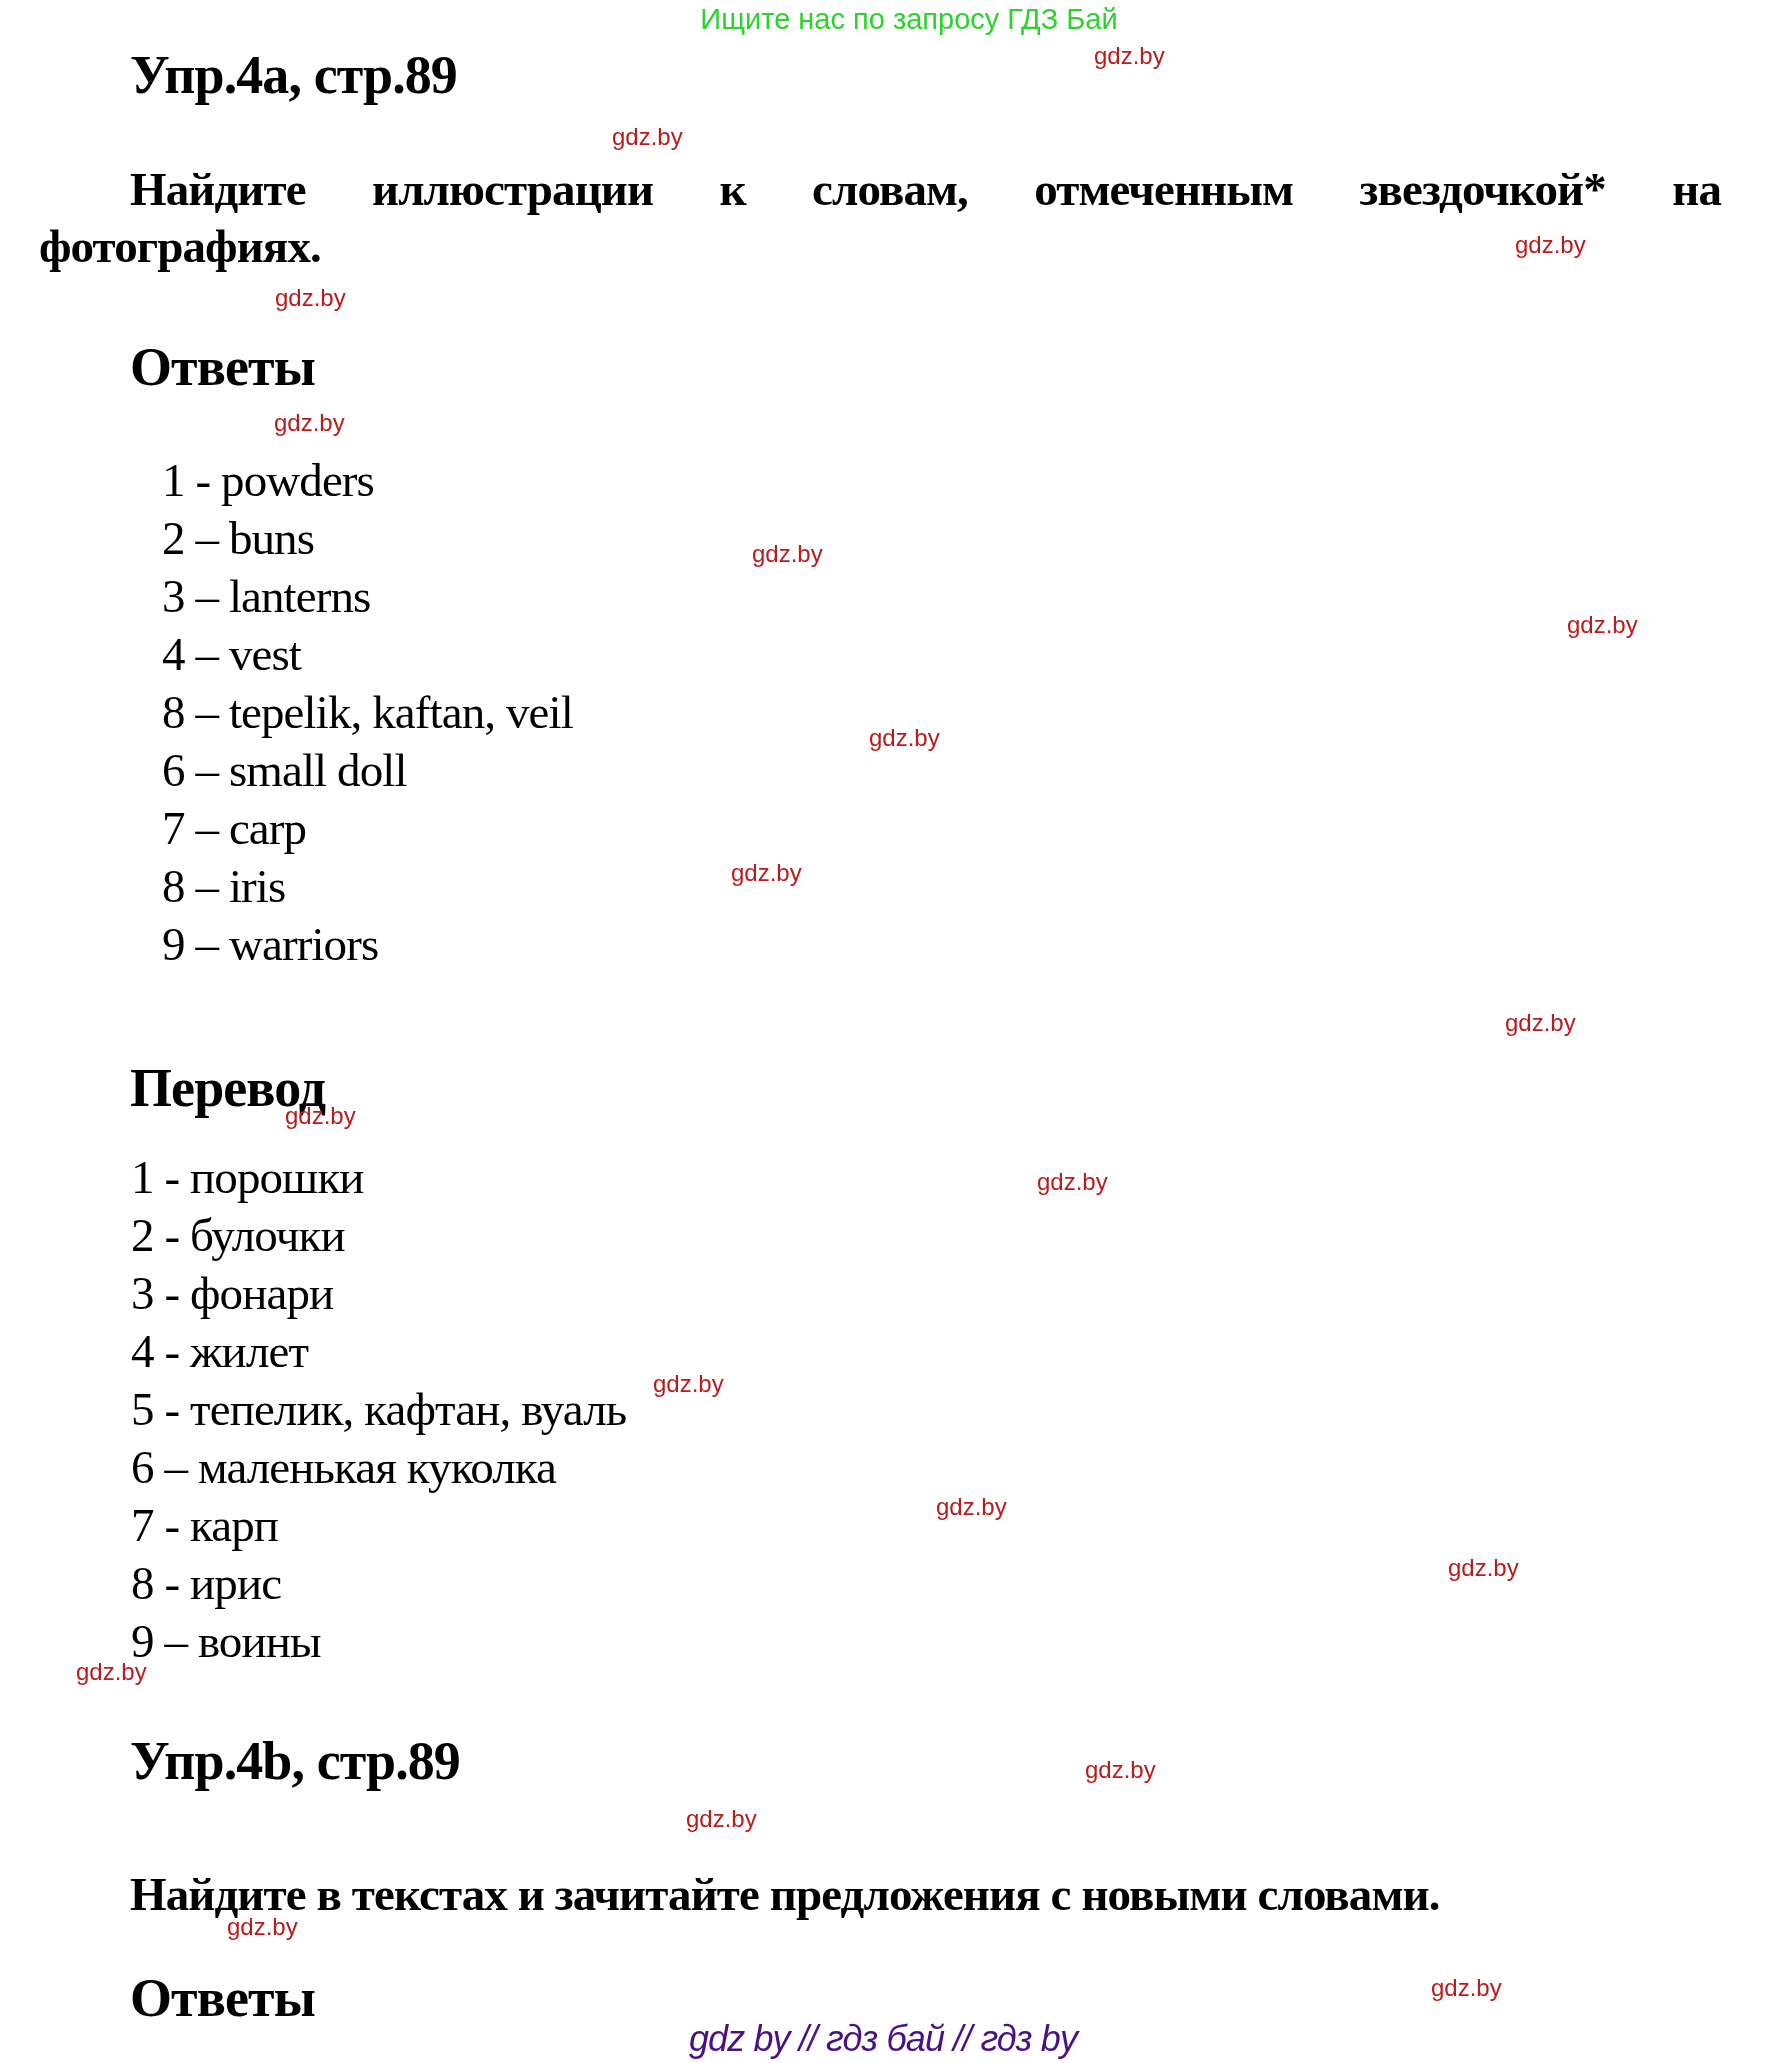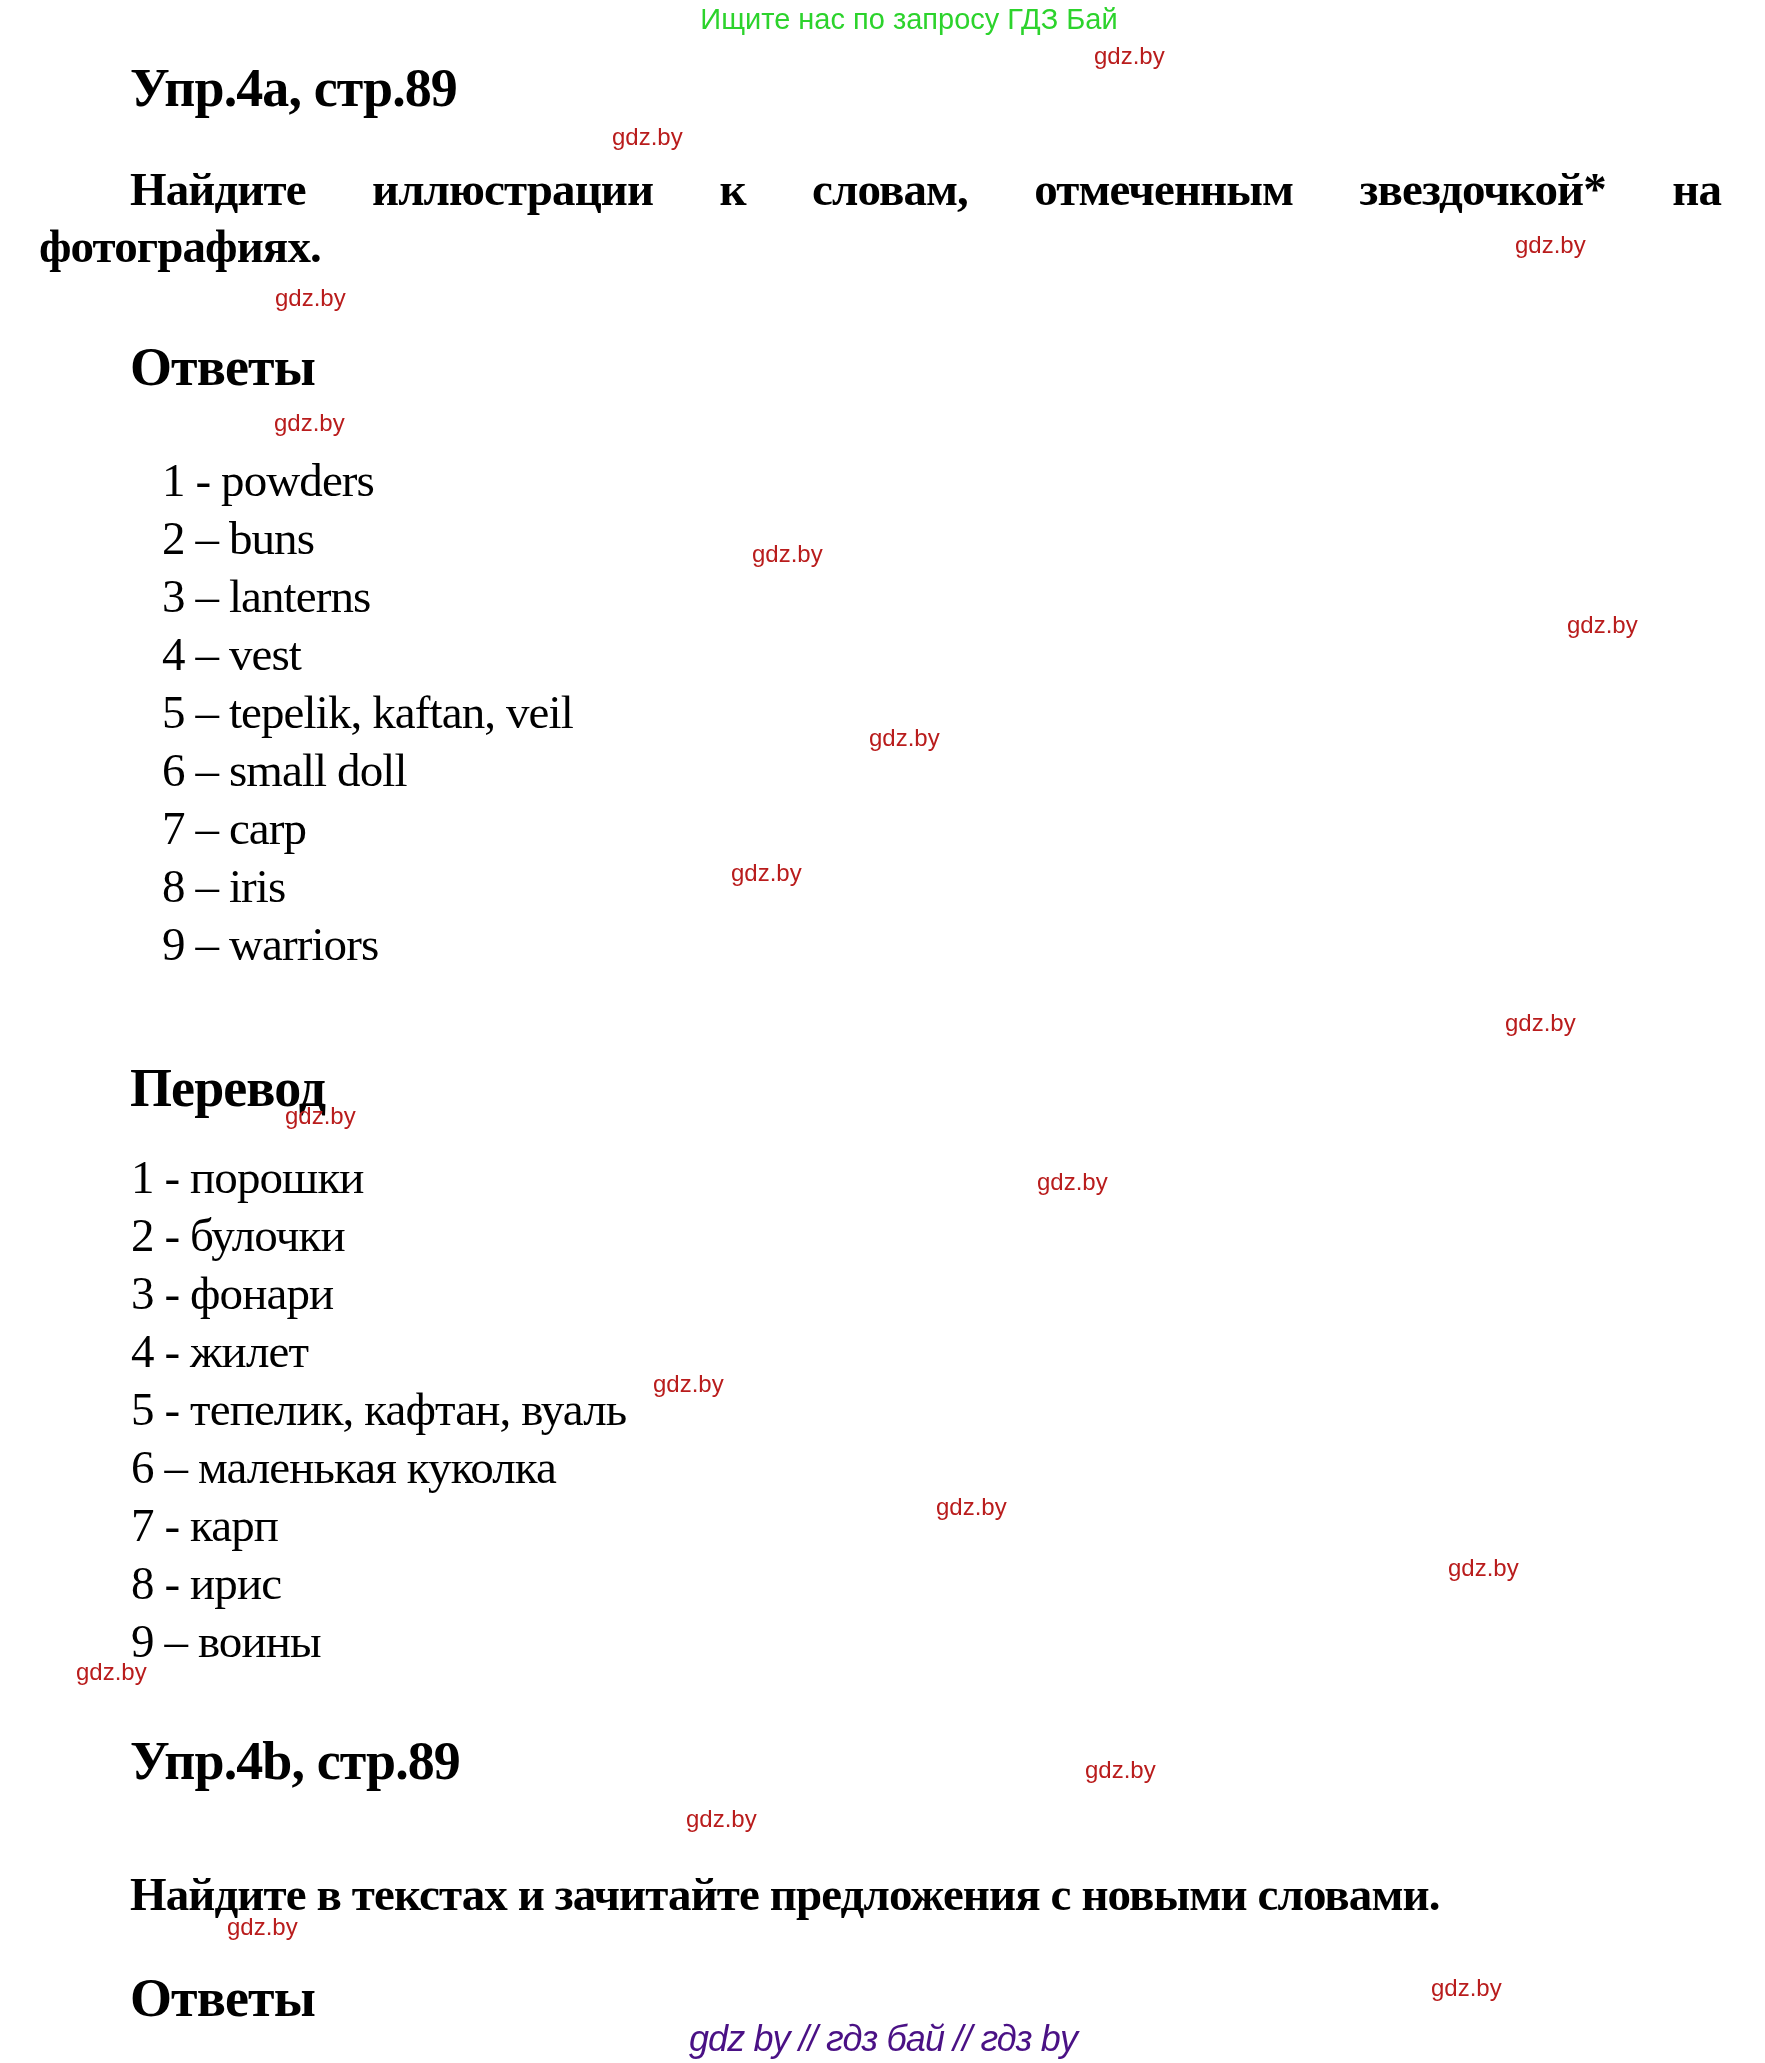--- a/index.html
+++ b/index.html
@@ -95,7 +95,7 @@
 
   <div class="banner">Ищите нас по запросу ГДЗ Бай</div>
 
-  <h1 class="h" style="top:58px;text-align:right;">Упр.4а, стр.89</h1>
+  <h1 class="h" style="top:45px;text-align:right;">Упр.4а, стр.89</h1>
 
   <div class="task" style="top:161px;">
     <div class="tline just">Найдите иллюстрации к словам, отмеченным звездочкой* на</div>

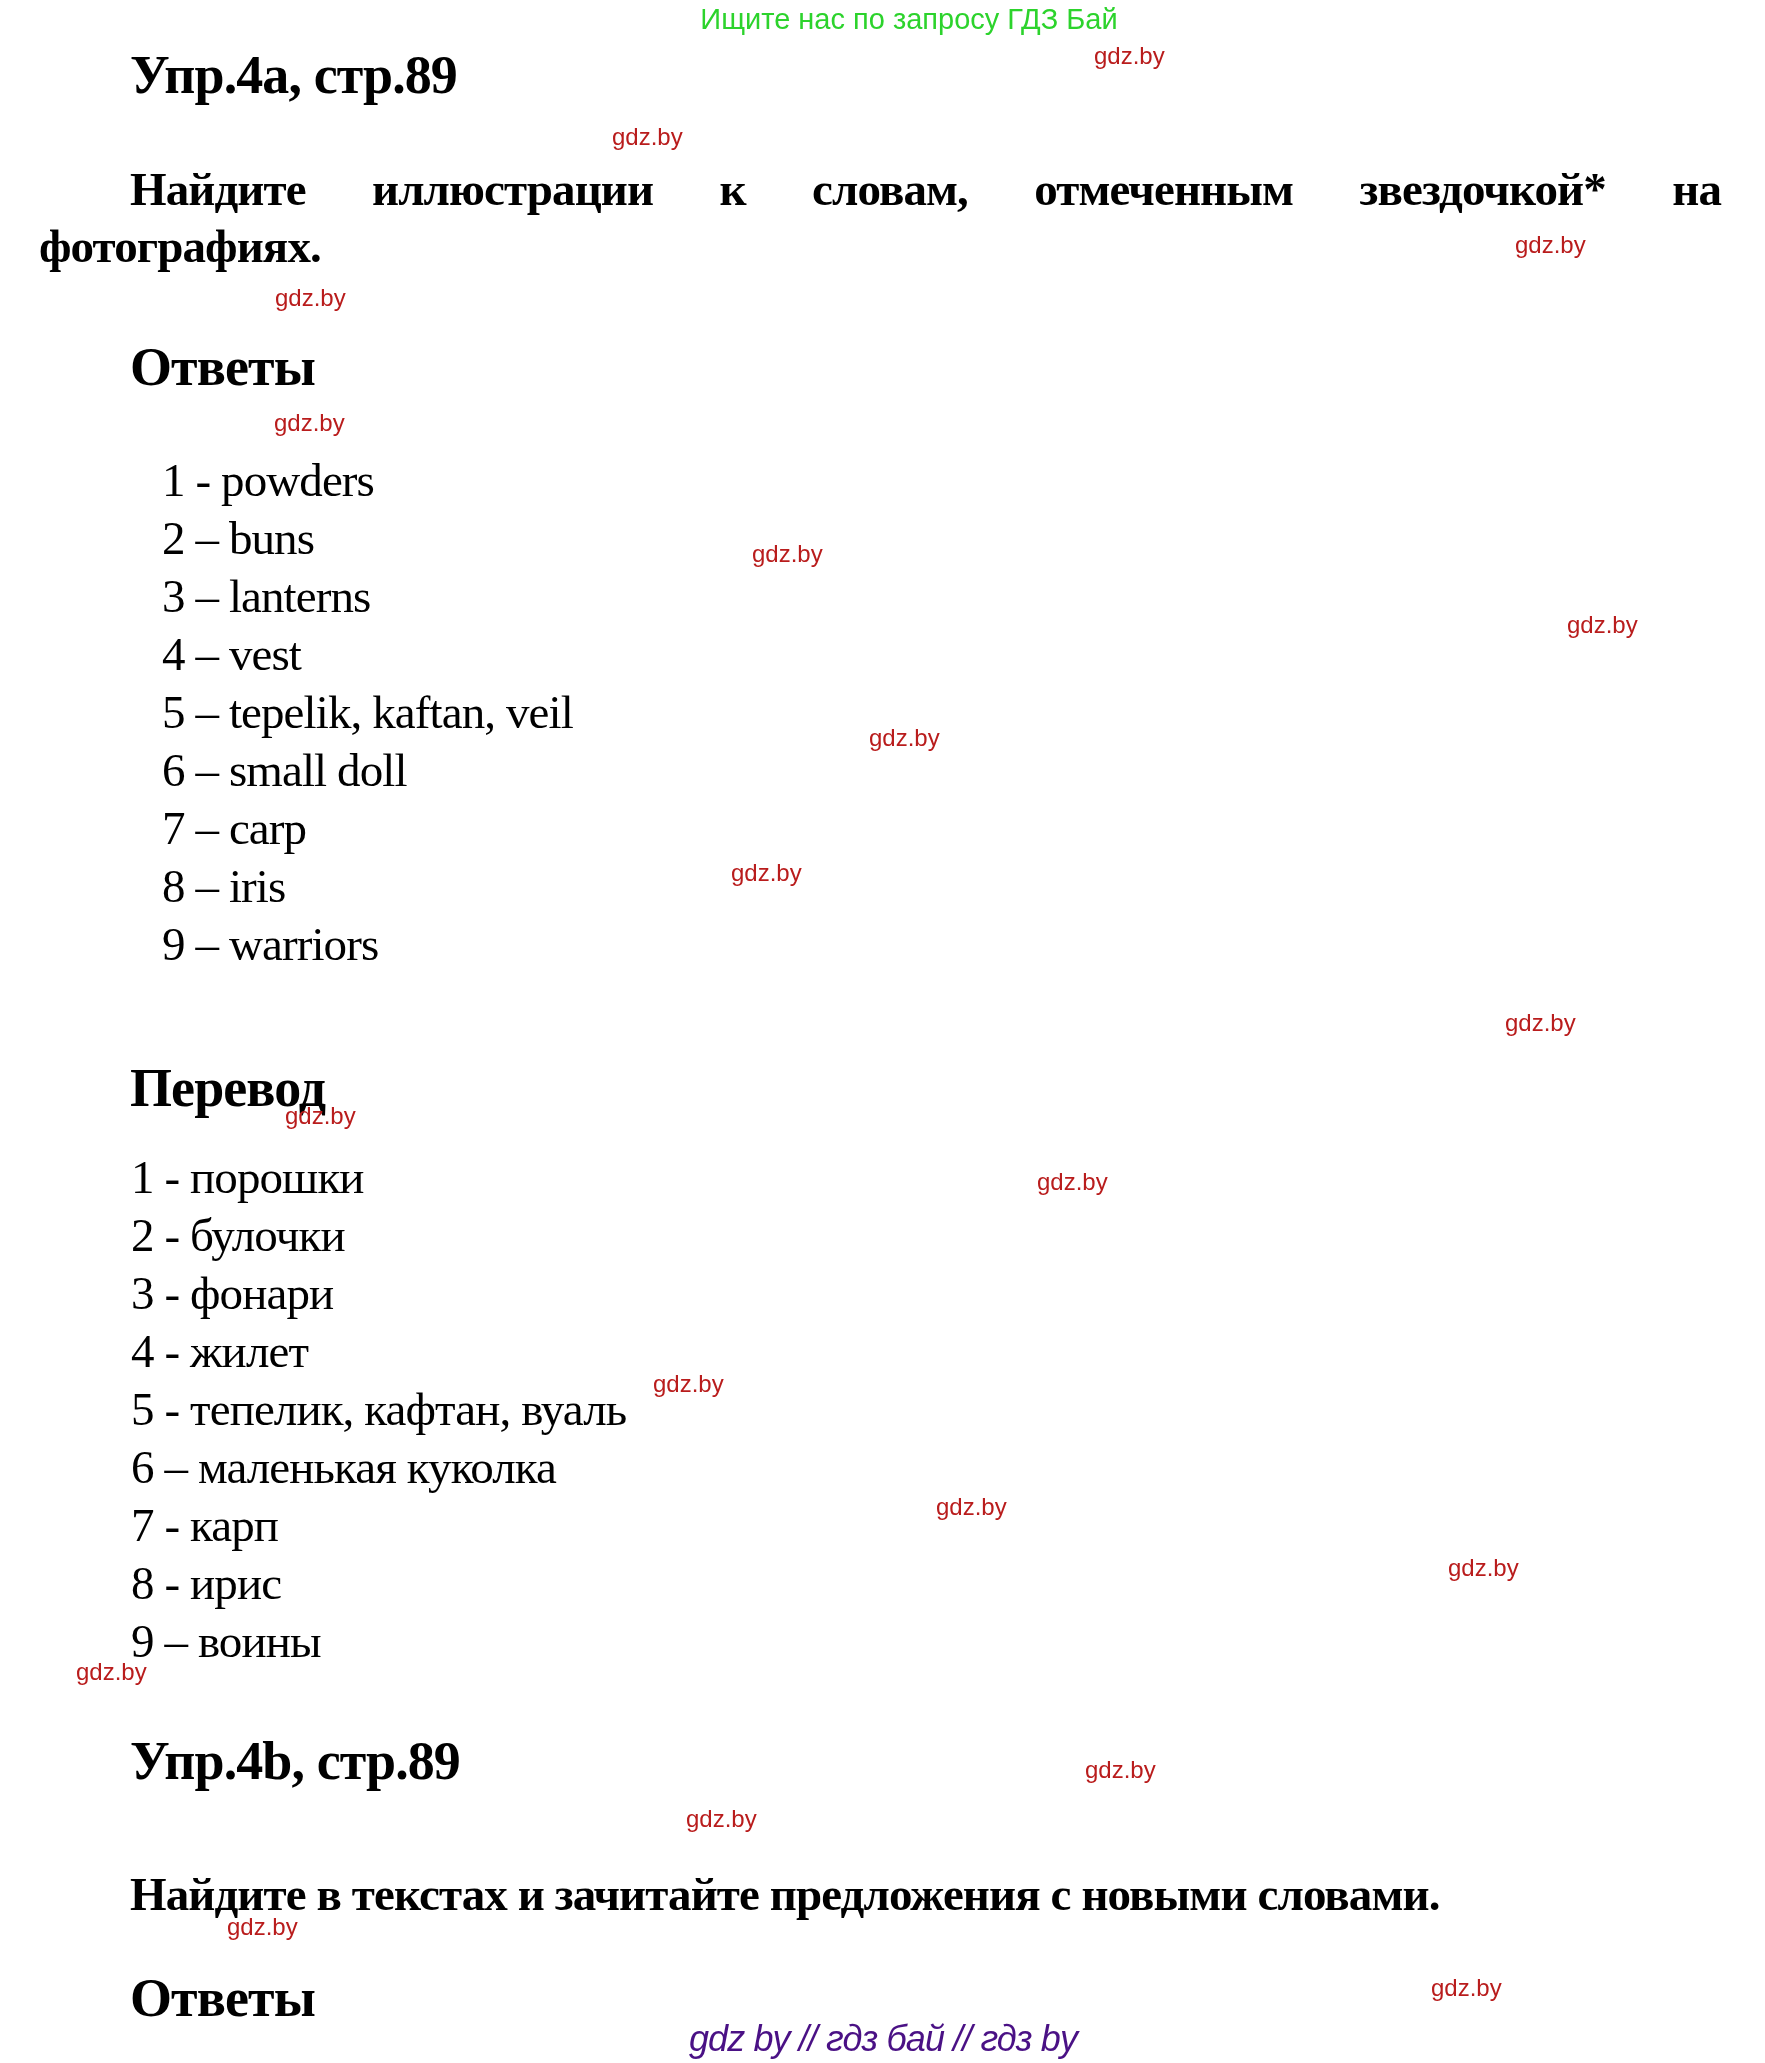--- a/index.html
+++ b/index.html
@@ -109,7 +109,7 @@
     <div class="li">2 – buns</div>
     <div class="li">3 – lanterns</div>
     <div class="li">4 – vest</div>
-    <div class="li">5 – tepelik, kaftan, veil</div>
+    <div class="li">8 – tepelik, kaftan, veil</div>
     <div class="li">6 – small doll</div>
     <div class="li">7 – carp</div>
     <div class="li">8 – iris</div>

